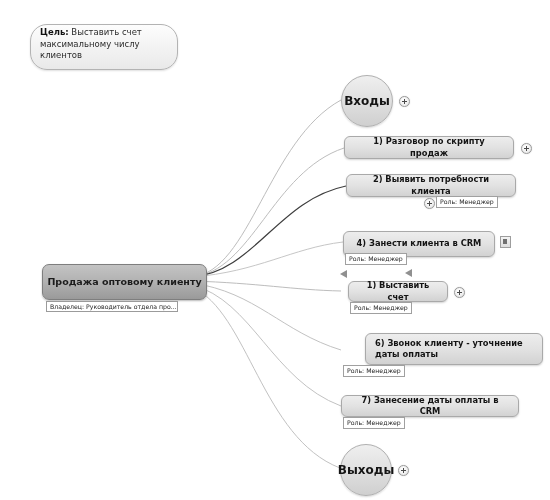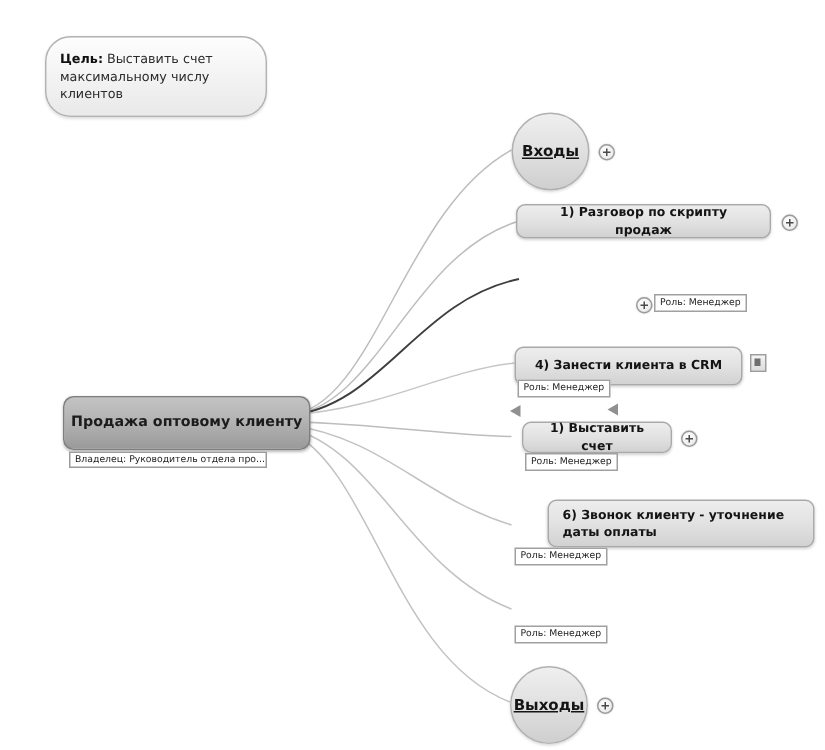--- a/index.html
+++ b/index.html
@@ -32,7 +32,7 @@
     left: 30px;
     top: 24px;
     width: 148px;
-    padding: 10px 9px 7px 9px;
+    padding: 2px 9px 7px 9px;
     box-sizing: border-box;
     border: 1px solid #b3b3b3;
     border-radius: 17px;

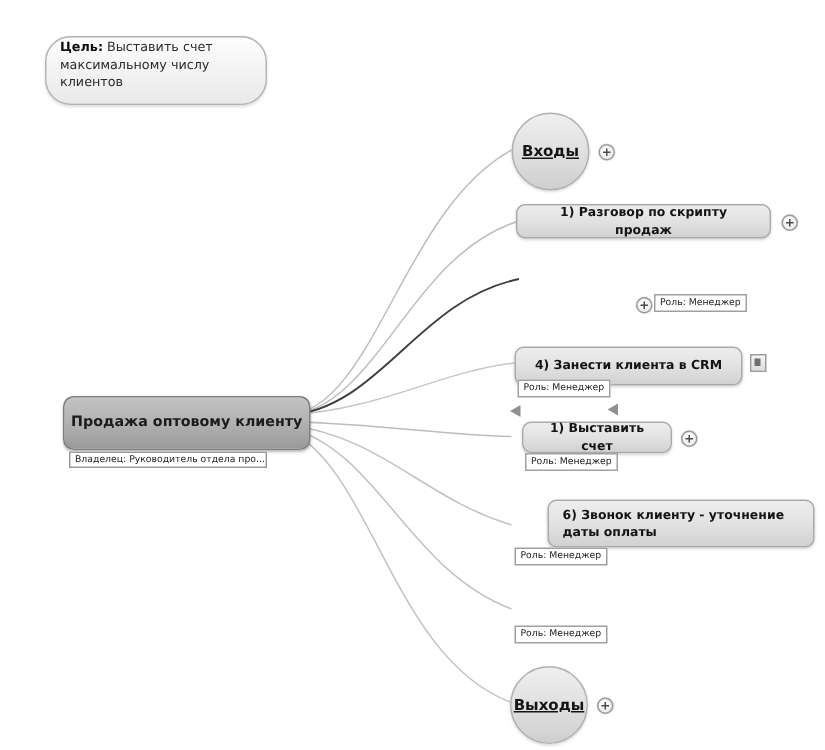--- a/index.html
+++ b/index.html
@@ -113,10 +113,9 @@
     display: flex;
     align-items: center;
     justify-content: center;
-    font-size: 10px;
+    font-size: 12px;
     font-weight: bold;
     color: #141414;
-    text-decoration: underline;
   }
 
   

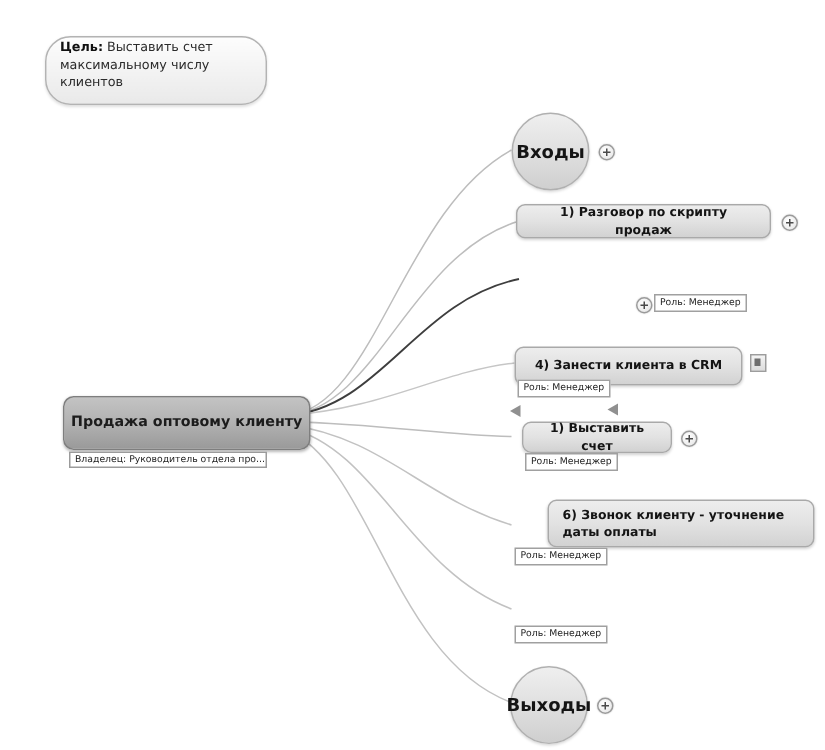--- a/index.html
+++ b/index.html
@@ -223,6 +223,9 @@
   </div>
   <div class="expand-btn" style="left:521px; top:143px;"></div>
 
+  <div class="node" style="left:346px; top:174px; width:170px; height:23px;">
+    <span>2) Выявить потребности клиента</span>
+  </div>
   <div class="expand-btn" style="left:424px; top:198px;"></div>
   <div class="role-sub" style="left:436px; top:196px;">Роль: Менеджер</div>
 

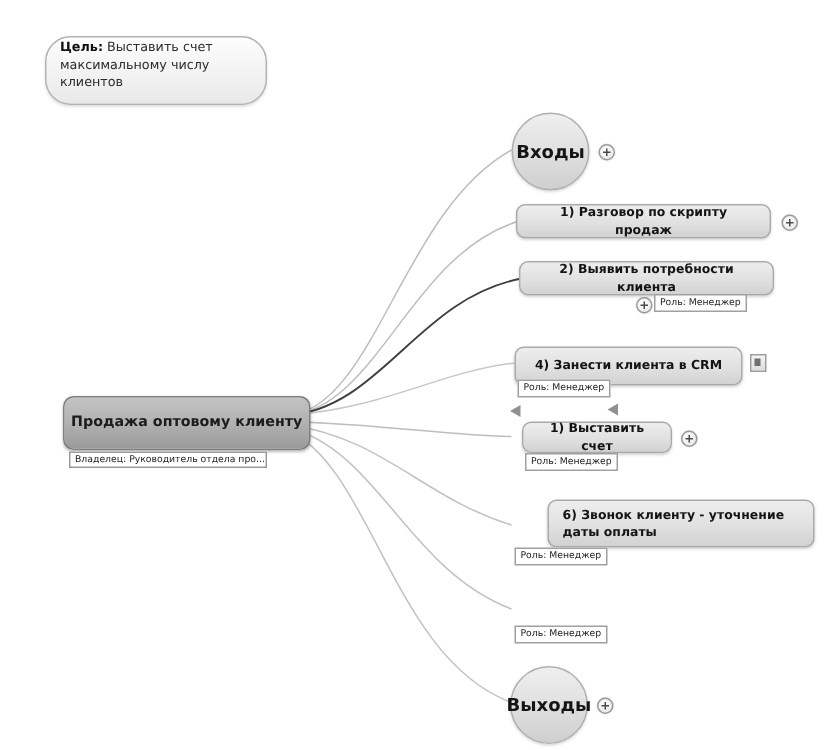--- a/index.html
+++ b/index.html
@@ -249,6 +249,9 @@
   </div>
   <div class="role-sub" style="left:343px; top:365px;">Роль: Менеджер</div>
 
+  <div class="node" style="left:341px; top:395px; width:178px; height:22px;">
+    <span>7) Занесение даты оплаты в CRM</span>
+  </div>
   <div class="role-sub" style="left:343px; top:417px;">Роль: Менеджер</div>
 
   <div class="circle-node" style="left:340px; top:444px;">

